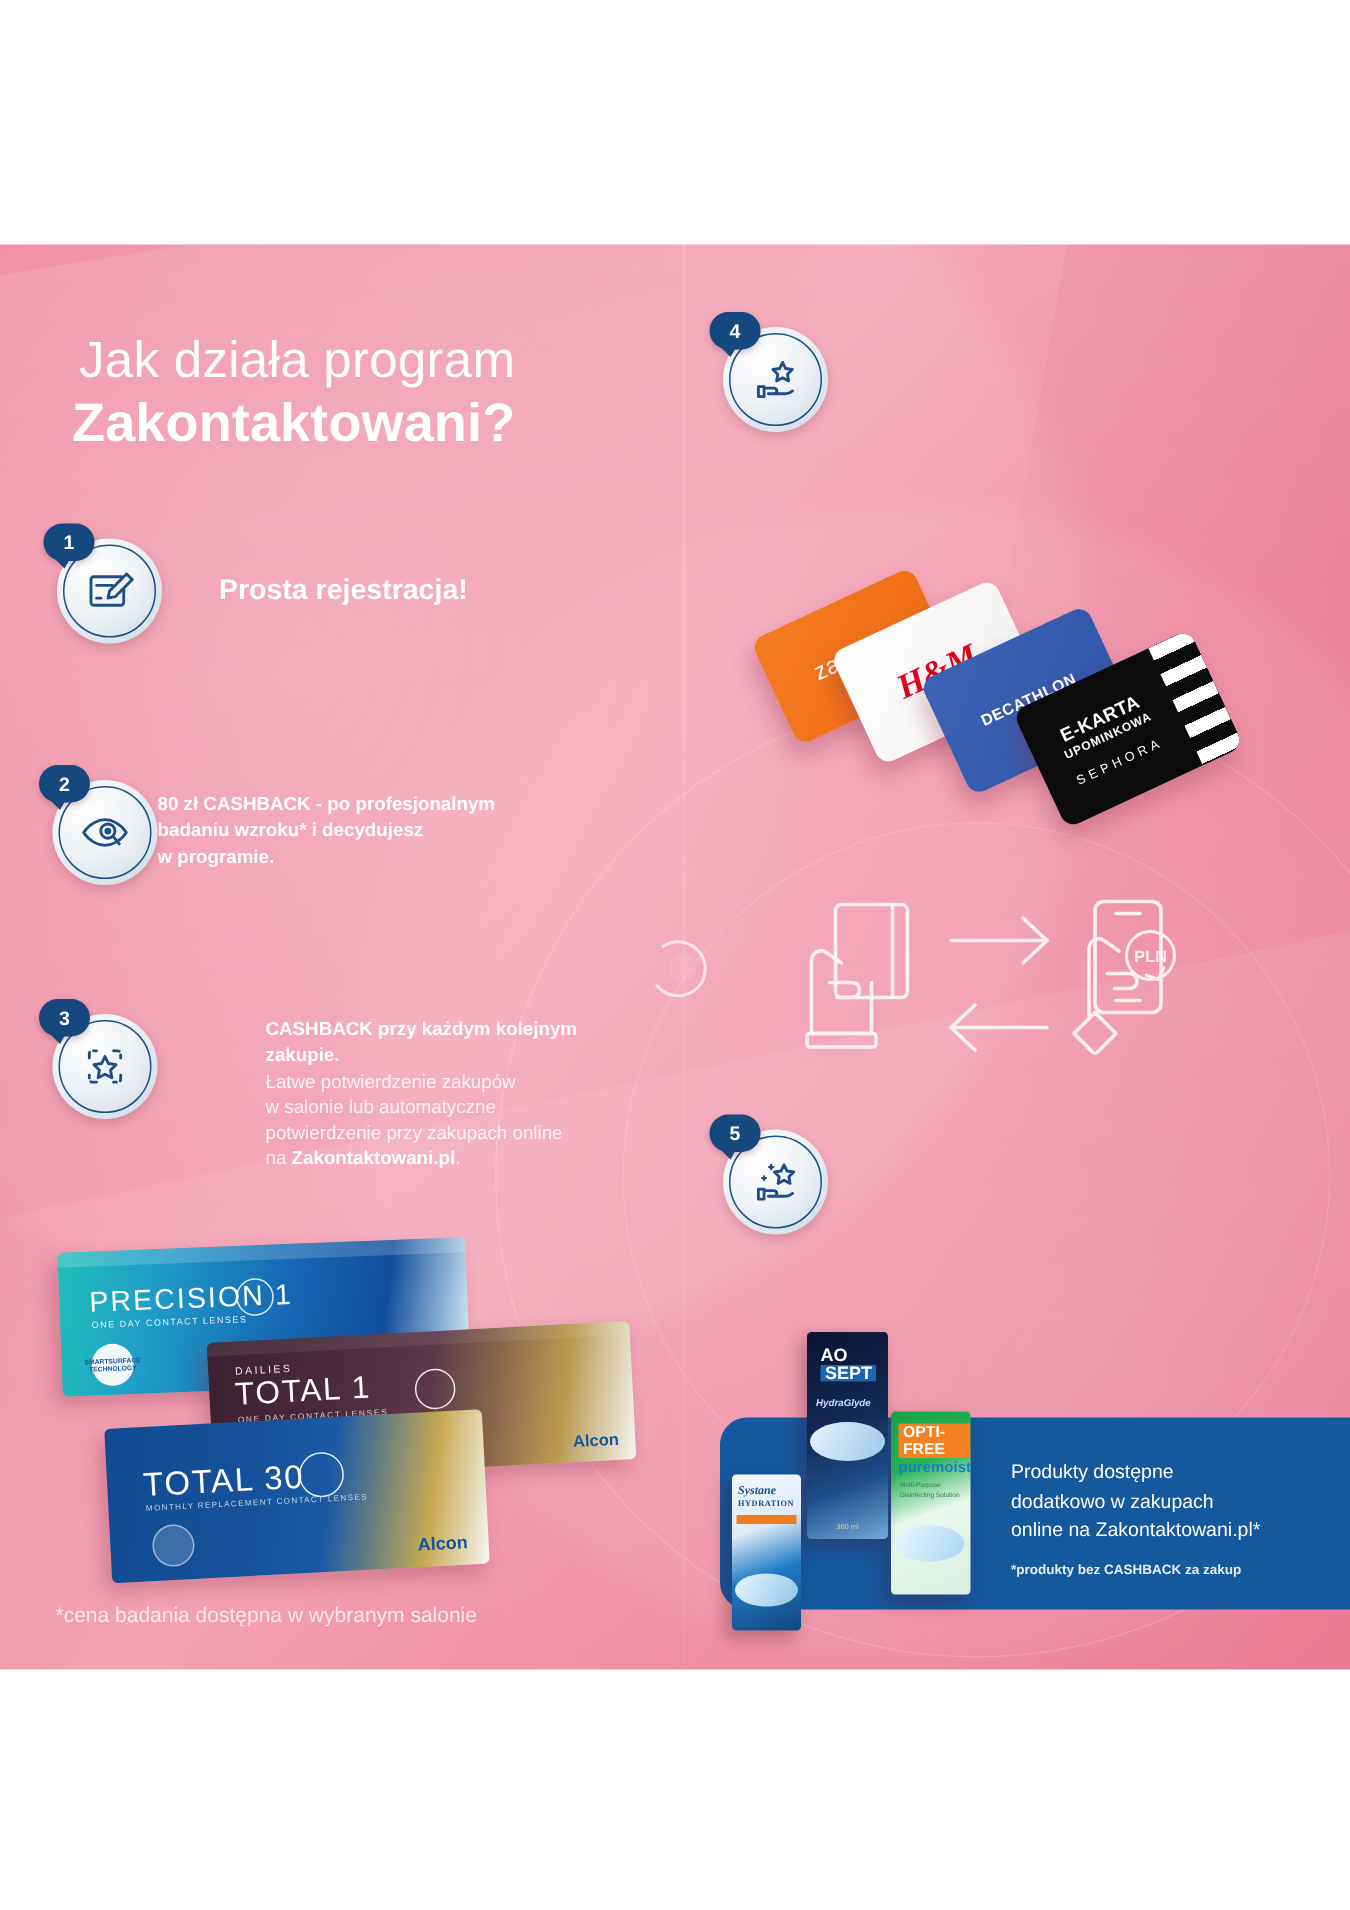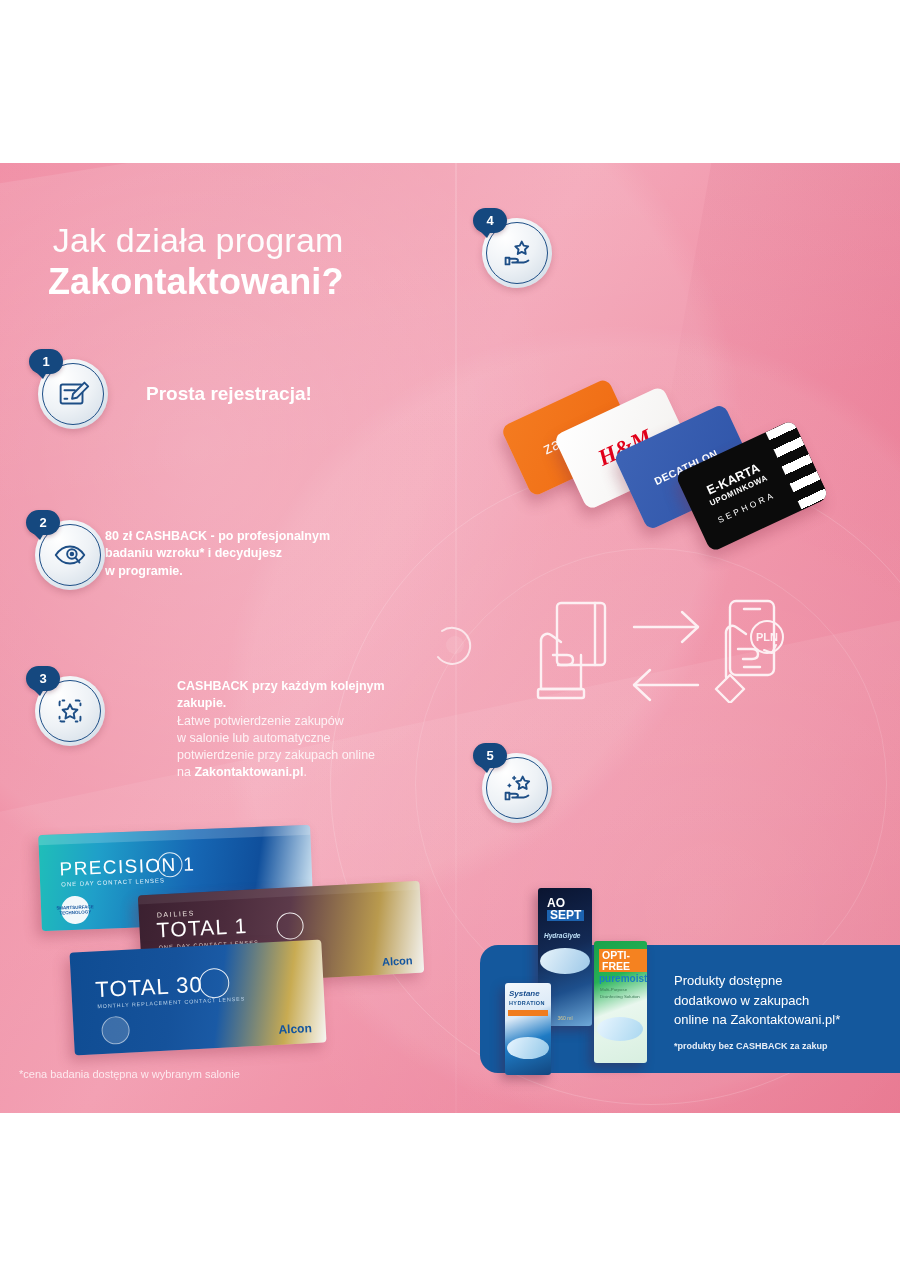--- a/index.html
+++ b/index.html
@@ -167,8 +167,8 @@
   #sol-opti .txt{position:absolute;left:6px;top:46px;right:5px;color:#3a7a55;font-size:4.4px;line-height:1.5;}
   #sol-opti .wave{position:absolute;left:3px;bottom:22px;width:46px;height:24px;border-radius:50%;
       background:linear-gradient(120deg,#eaf6ff,#a9d7f0);}
-  #sol-sys{width:46px;height:92px;left:505px;top:820px;
-      background:linear-gradient(160deg,#f4f8fc 0%,#dceaf7 35%,#1f7bc4 62%,#12467f 100%);}
+  #sol-sys{width:46px;height:104px;left:488px;top:820px;
+      background:linear-gradient(160deg,#f4f8fc 0%,#dceaf7 35%,#1f7bc4 62%,#12467f 100%);font-family:Liberation Serif, serif;}
   #sol-sys .l1{position:absolute;left:4px;top:6px;color:#1a4f8f;font-size:8px;font-weight:700;font-style:italic;}
   #sol-sys .l2{position:absolute;left:4px;top:17px;color:#15508f;font-size:5.5px;font-weight:700;letter-spacing:.4px;}
   #sol-sys .bar{position:absolute;left:3px;top:27px;width:40px;height:6px;background:#f07c1e;}

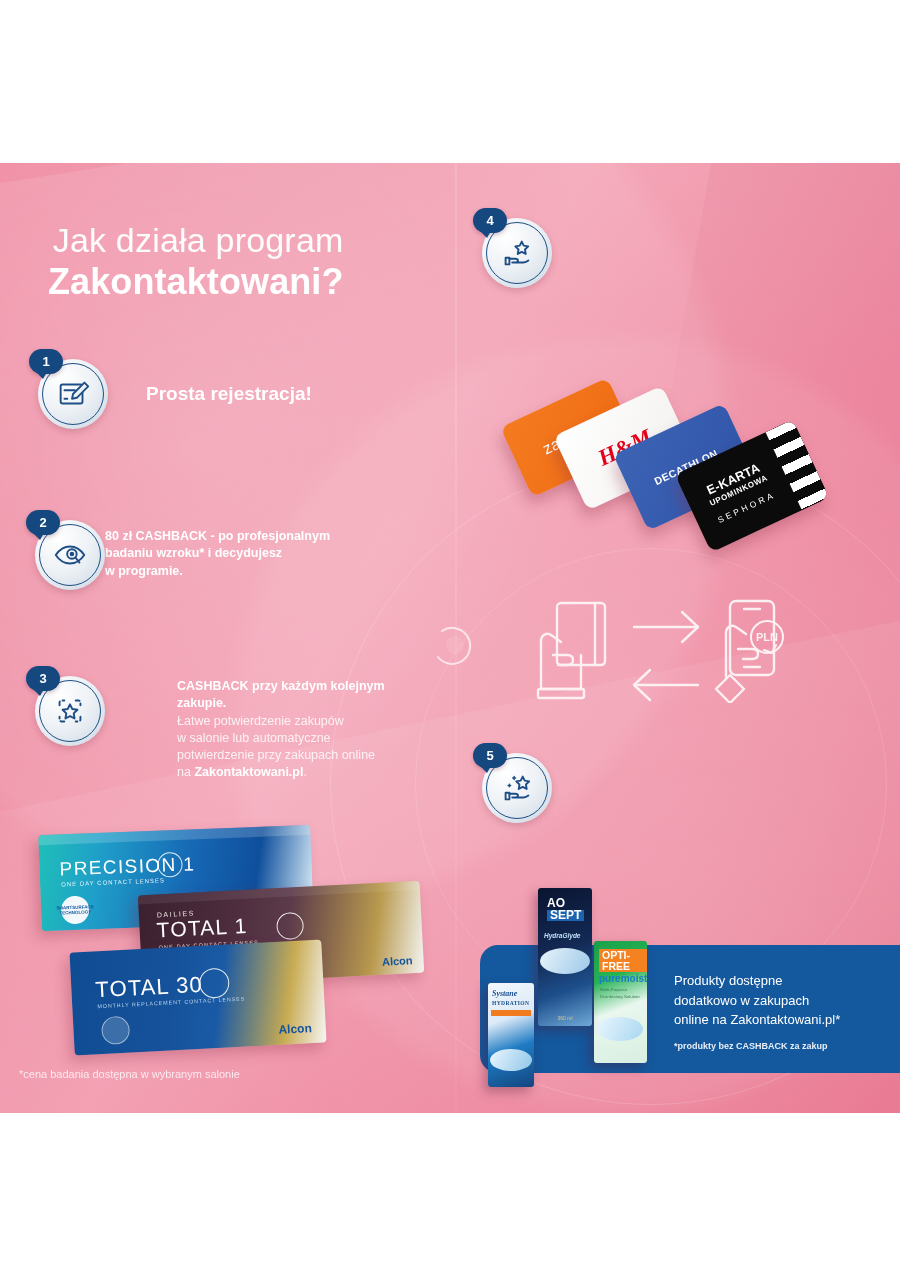--- a/index.html
+++ b/index.html
@@ -176,7 +176,7 @@
       background:linear-gradient(120deg,#eaf6ff,#8fc6e8);}
 
   
-  #footnote{position:absolute;left:19px;top:905px;color:#fde9ee;font-size:11px;z-index:7;}
+  #footnote{position:absolute;left:37px;top:905px;color:#fde9ee;font-size:14px;z-index:7;}
 </style>
 </head>
 <body>

